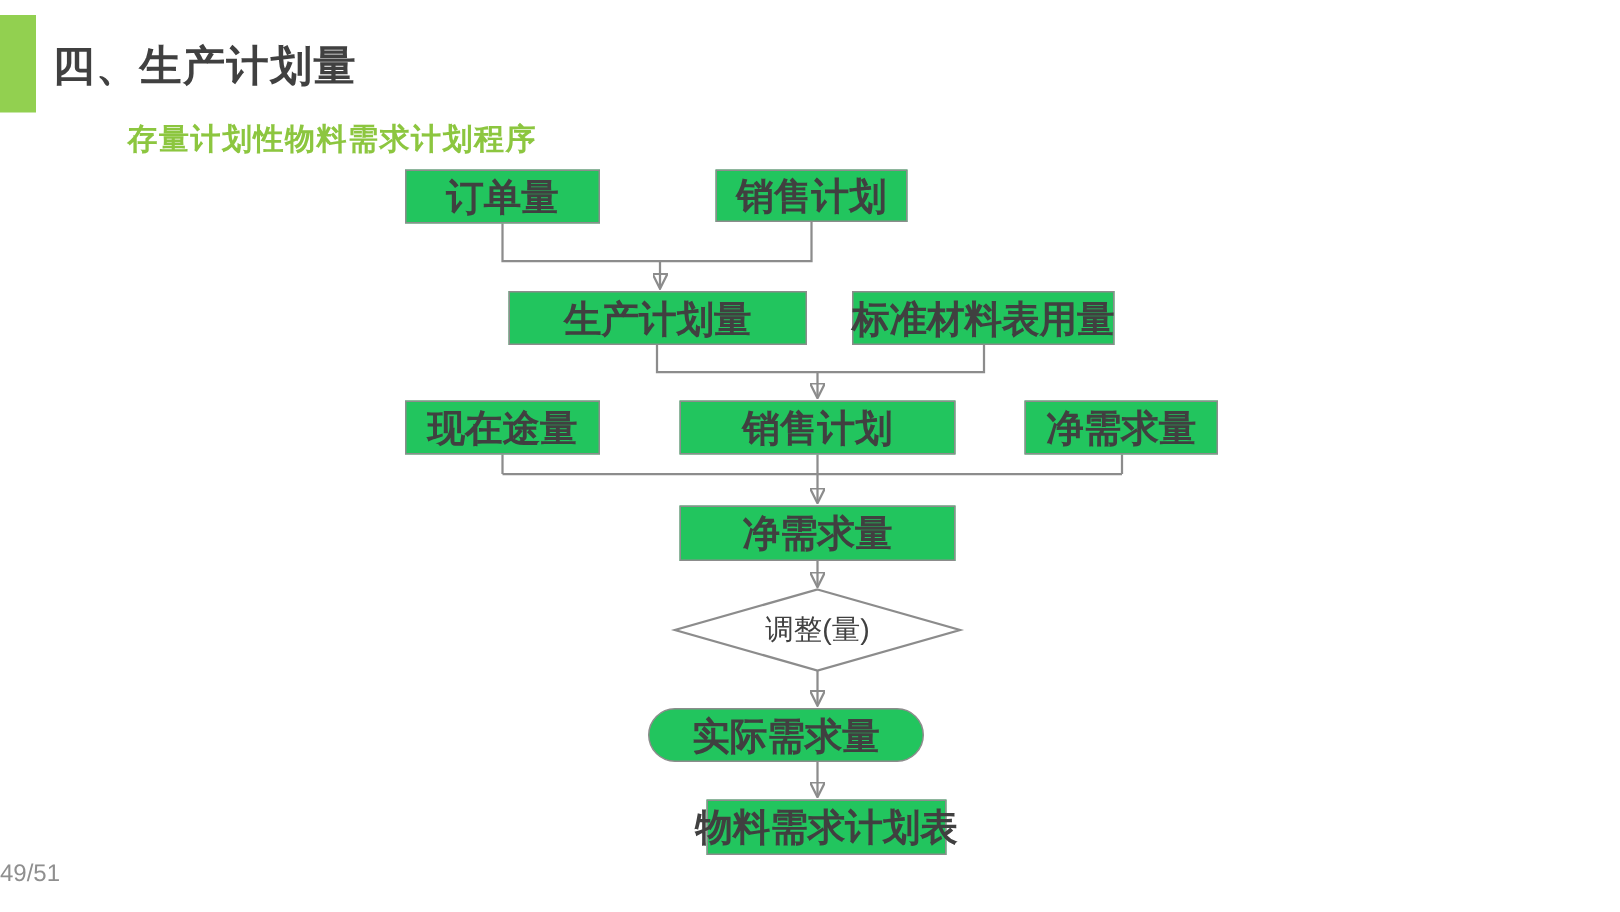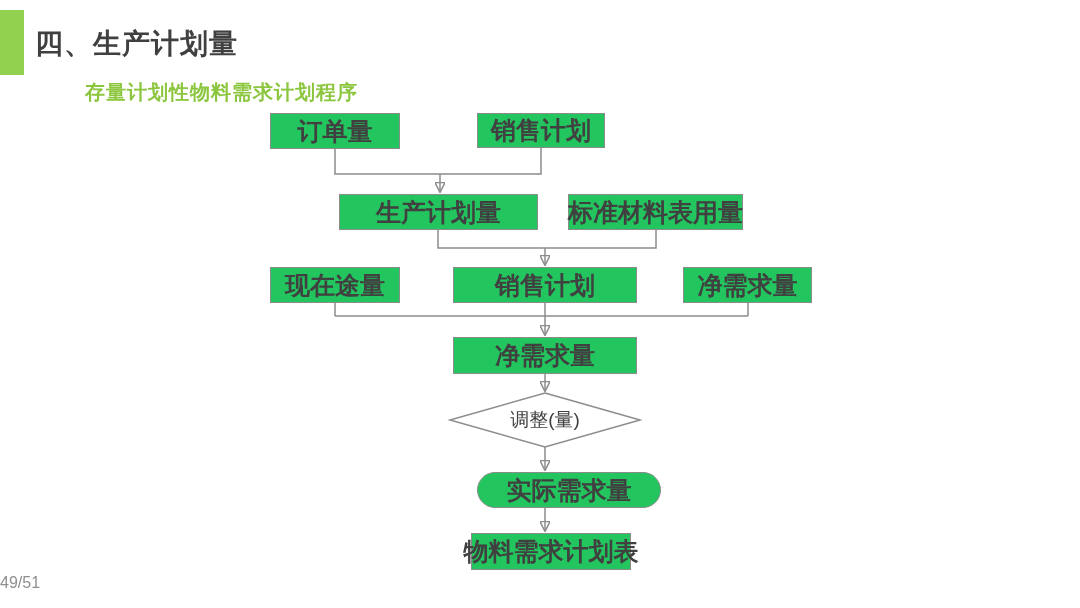--- a/index.html
+++ b/index.html
@@ -145,7 +145,7 @@
 
   <div class="diamond-label" style="left:455px; top:402px; width:180px; height:36px;">调整(量)</div>
 
-  <div class="flow-box" style="left:477px; top:472px; width:184px; height:36px;border-radius:18px;">实际需求量</div>
+  <div class="flow-box" style="left:432px; top:472px; width:184px; height:36px;border-radius:18px;">实际需求量</div>
 
   <div class="flow-box" style="left:471px; top:533px; width:160px; height:37px;">物料需求计划表</div>
 

